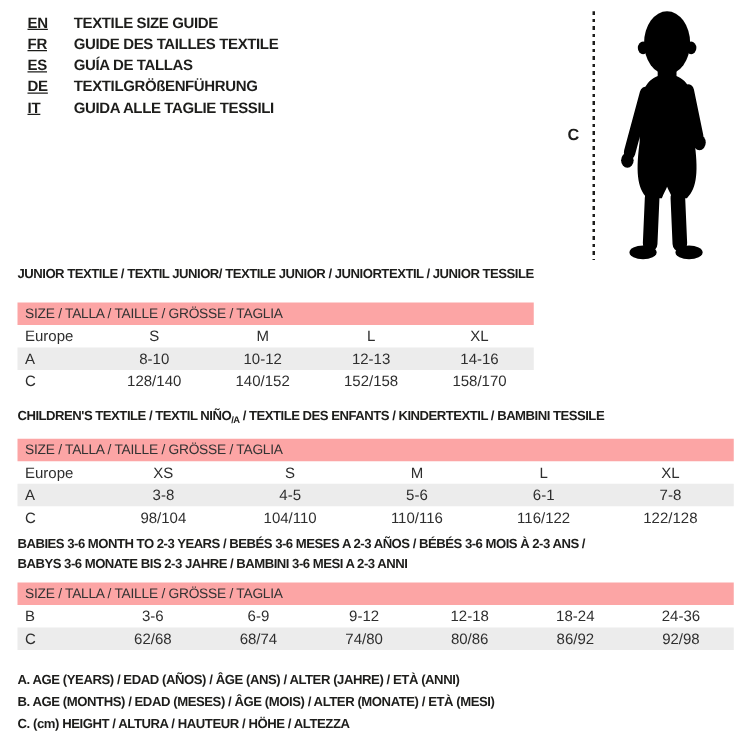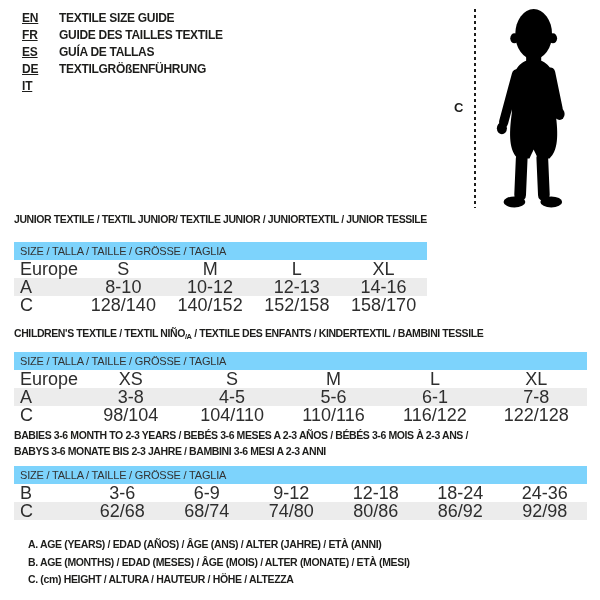--- a/index.html
+++ b/index.html
@@ -71,6 +71,7 @@
     </div>
     <div class="lang-row">
       <span class="lang-code">IT</span>
+      <span class="lang-label">GUIDA ALLE TAGLIE TESSILI</span>
     </div>
   </div>
 

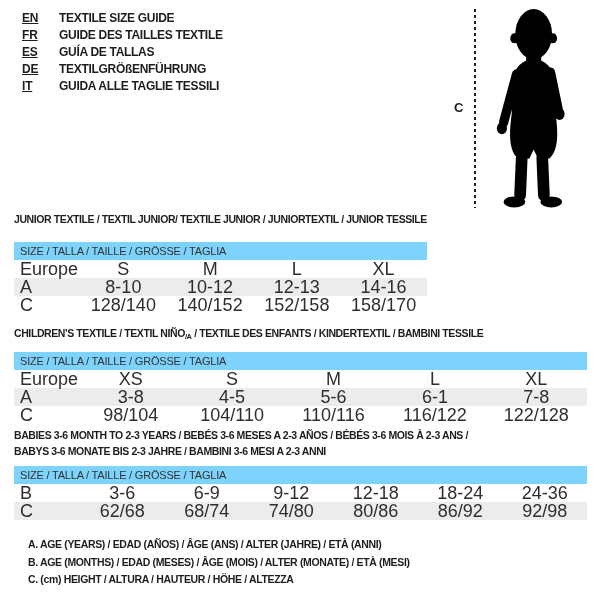--- a/index.html
+++ b/index.html
@@ -34,7 +34,7 @@
   .t-title-line { font-weight:bold; font-size:10.5px; letter-spacing:-0.4px; line-height:16px; white-space:nowrap; }
   .t-title .sub { font-size:7.5px; vertical-align:-2px; }
   .t-head {
-    height:18px; line-height:18px; background:#7dd3fc; color:#333333;
+    height:18px; line-height:18px; background:#fca5a5; color:#333333;
     font-size:11px; letter-spacing:-0.2px; padding-left:6px; white-space:nowrap;
   }
   .tsec-junior .t-head   { margin-top:15px; }

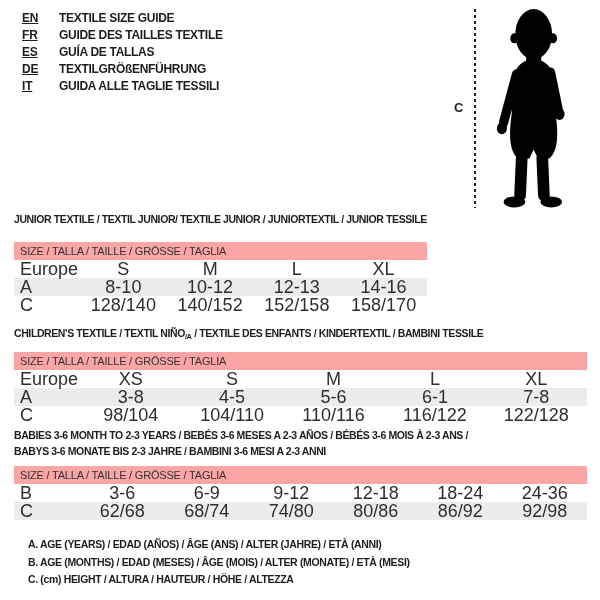--- a/index.html
+++ b/index.html
@@ -40,7 +40,7 @@
   .tsec-junior .t-head   { margin-top:15px; }
   .tsec-children .t-head { margin-top:7px; }
   .tsec-babies .t-head   { margin-top:7px; }
-  .t-row { display:flex; height:18px; line-height:18px; font-size:18px; color:#2e2e2e; }
+  .t-row { display:flex; height:18px; line-height:18px; font-size:12px; color:#2e2e2e; }
   .t-row.shaded { background:#ececec; }
   .t-rlabel { width:66px; padding-left:6px; }
   .t-rcell { flex:1; text-align:center; white-space:nowrap; }

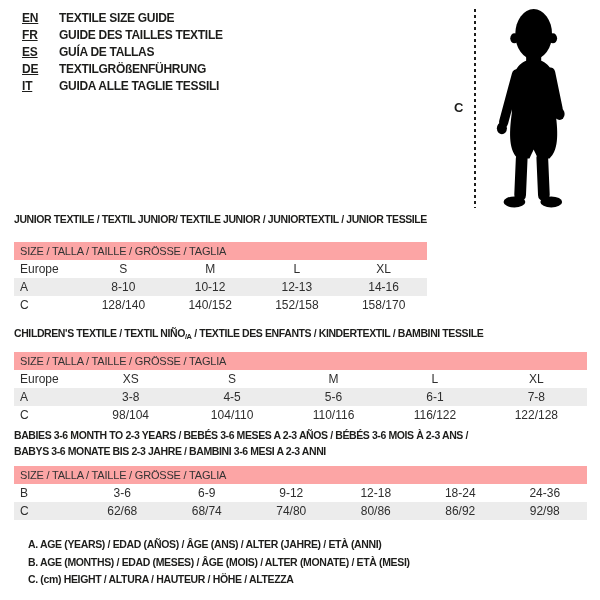--- a/index.html
+++ b/index.html
@@ -46,7 +46,7 @@
   .t-rcell { flex:1; text-align:center; white-space:nowrap; }
 
   
-  .footnotes { position:absolute; left:28px; top:536px; }
+  .footnotes { position:absolute; left:14px; top:536px; }
   .footnote { font-weight:bold; font-size:10.5px; letter-spacing:-0.35px; line-height:17.5px; white-space:nowrap; }
 </style>
 </head>

